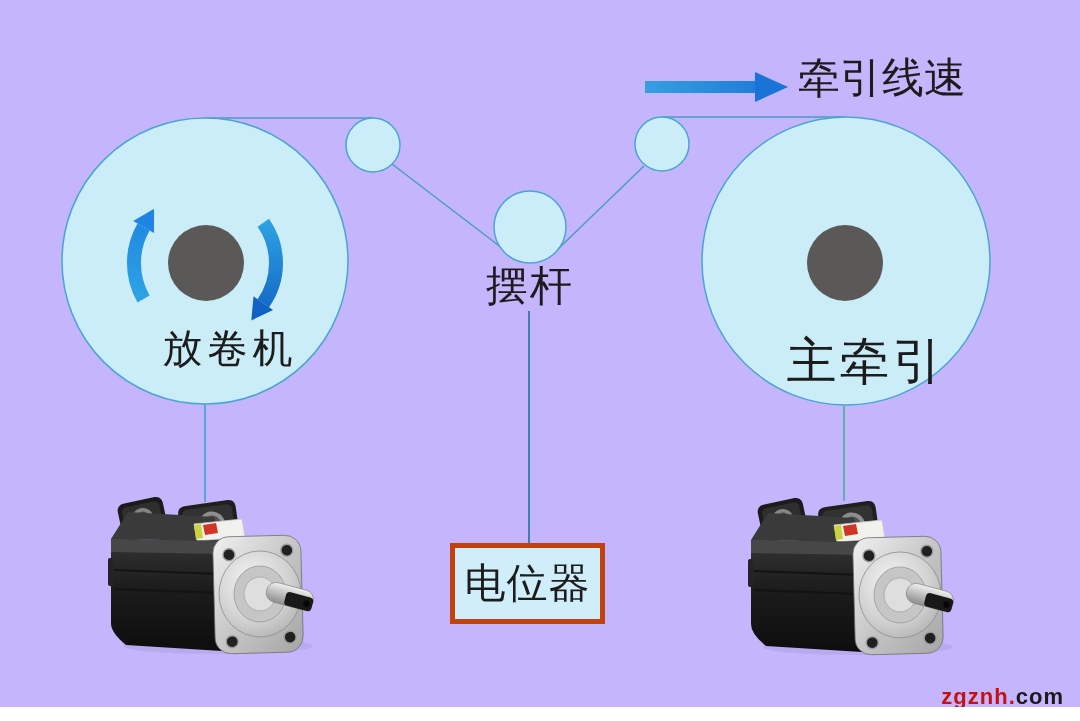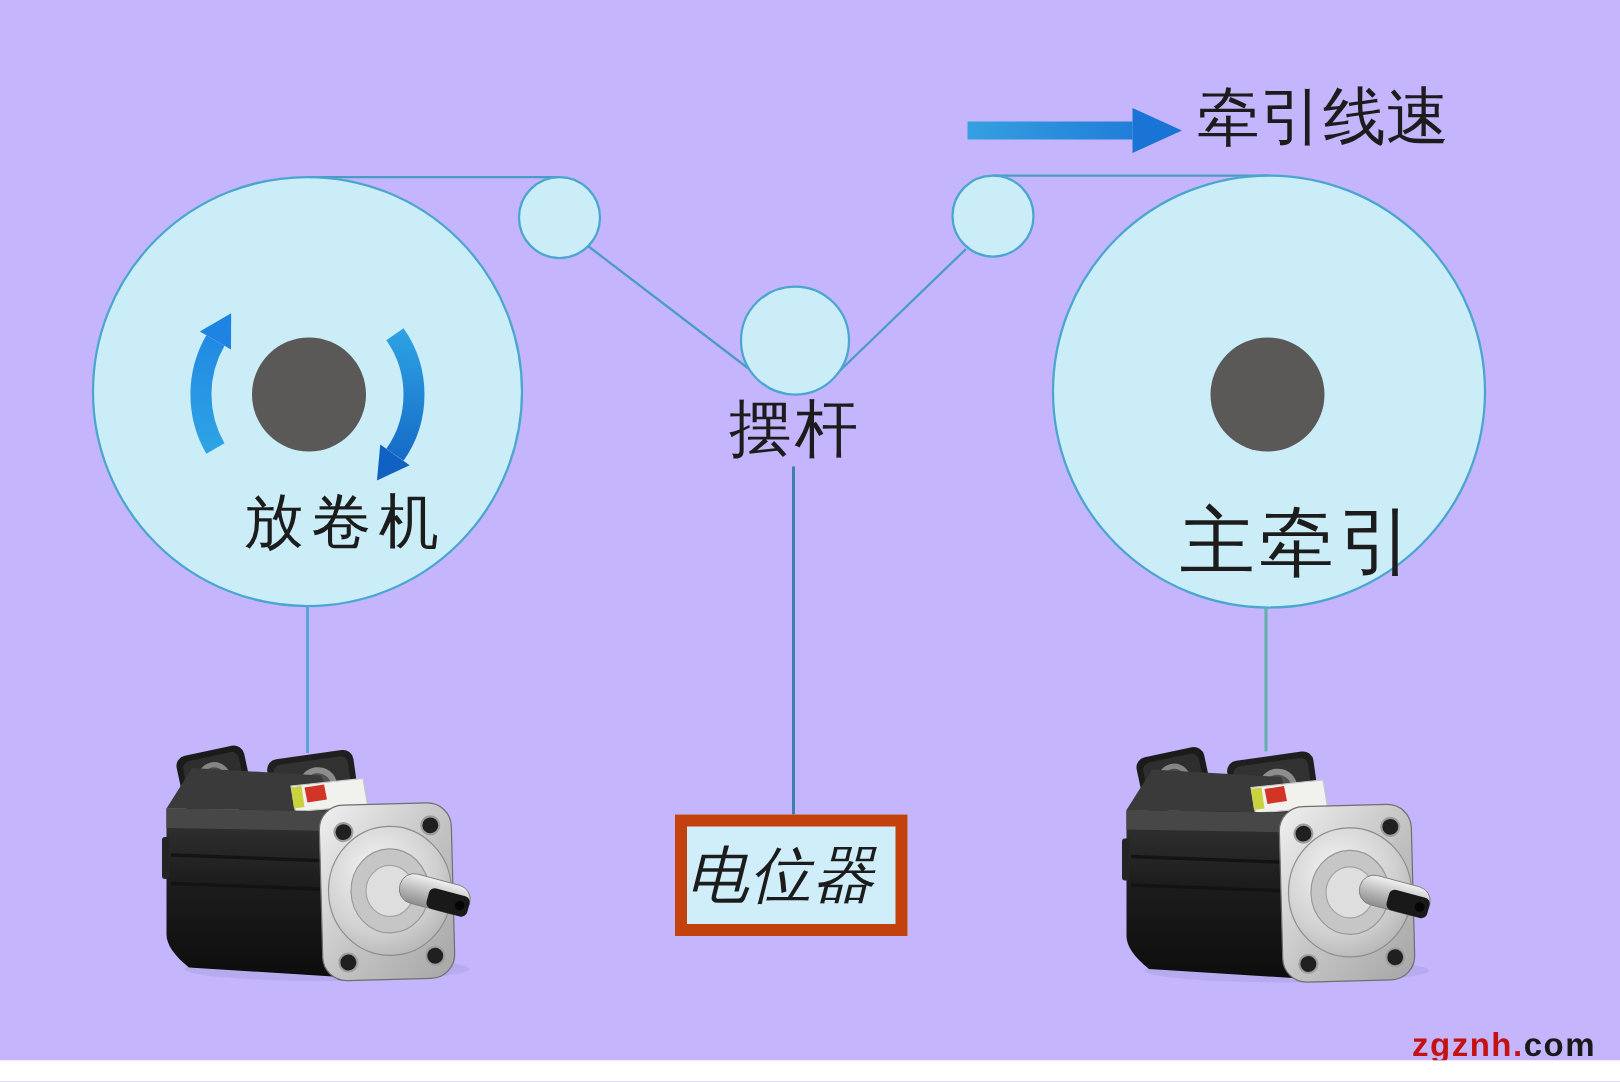--- a/index.html
+++ b/index.html
@@ -15,7 +15,7 @@
   .lbl-traction{left:776px;top:334px;width:180px;font-size:50px;letter-spacing:3px;}
   .pot-box{
     position:absolute;left:450px;top:543px;width:155px;height:81px;box-sizing:border-box;
-    background:#cfeef9;border:8px solid #c2410c;display:flex;align-items:center;justify-content:flex-start;font-style:italic;
+    background:#cfeef9;border:5px solid #c2410c;display:flex;align-items:center;justify-content:center;
   }
   .pot-box .pot-label{font-size:41px;letter-spacing:1px;color:#1c1c1c;}
   .watermark{

